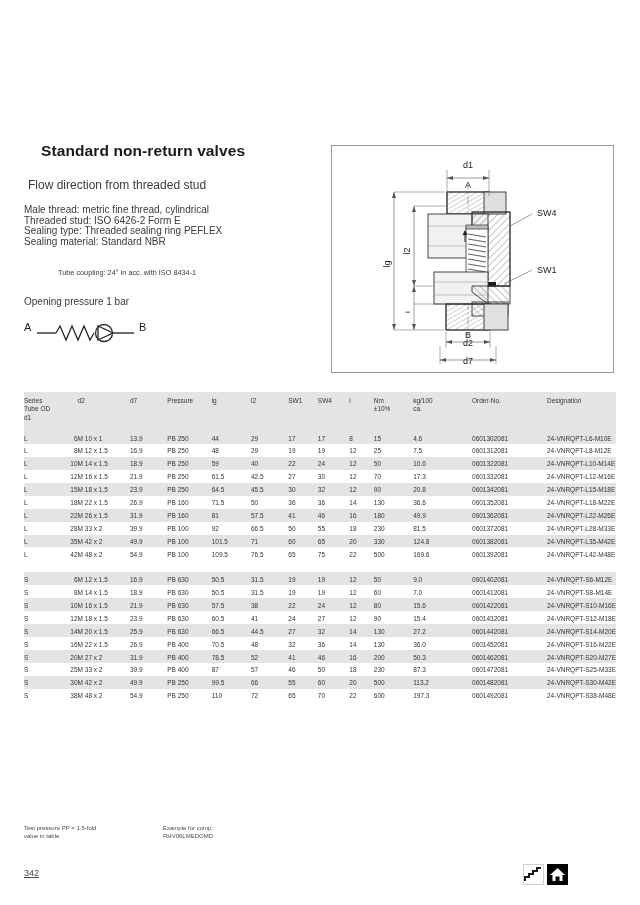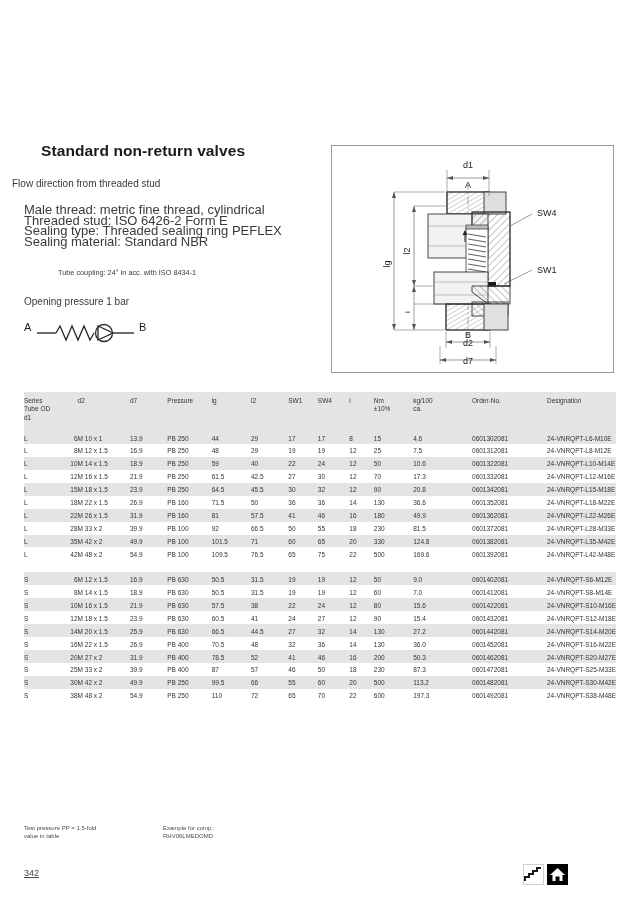--- a/index.html
+++ b/index.html
@@ -30,9 +30,9 @@
   }
   #subtitle {
     position: absolute;
-    left: 12px;
+    left: 28px;
     top: 178px;
-    font-size: 10px;
+    font-size: 12px;
     color: #3a3a3a;
     white-space: nowrap;
   }

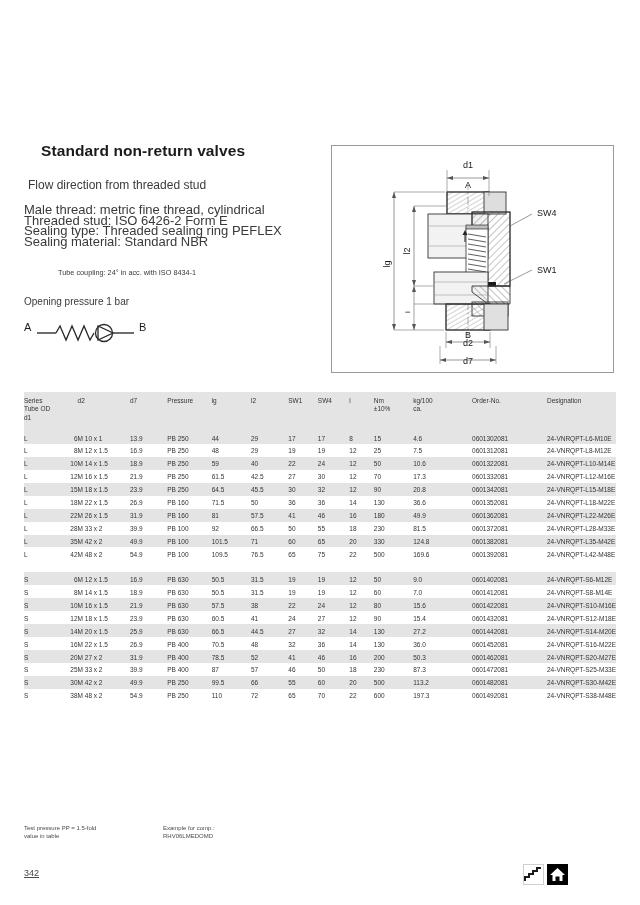--- a/index.html
+++ b/index.html
@@ -40,7 +40,7 @@
     position: absolute;
     left: 24px;
     top: 205px;
-    font-size: 13px;
+    font-size: 10px;
     line-height: 10.6px;
     color: #3a3a3a;
   }

